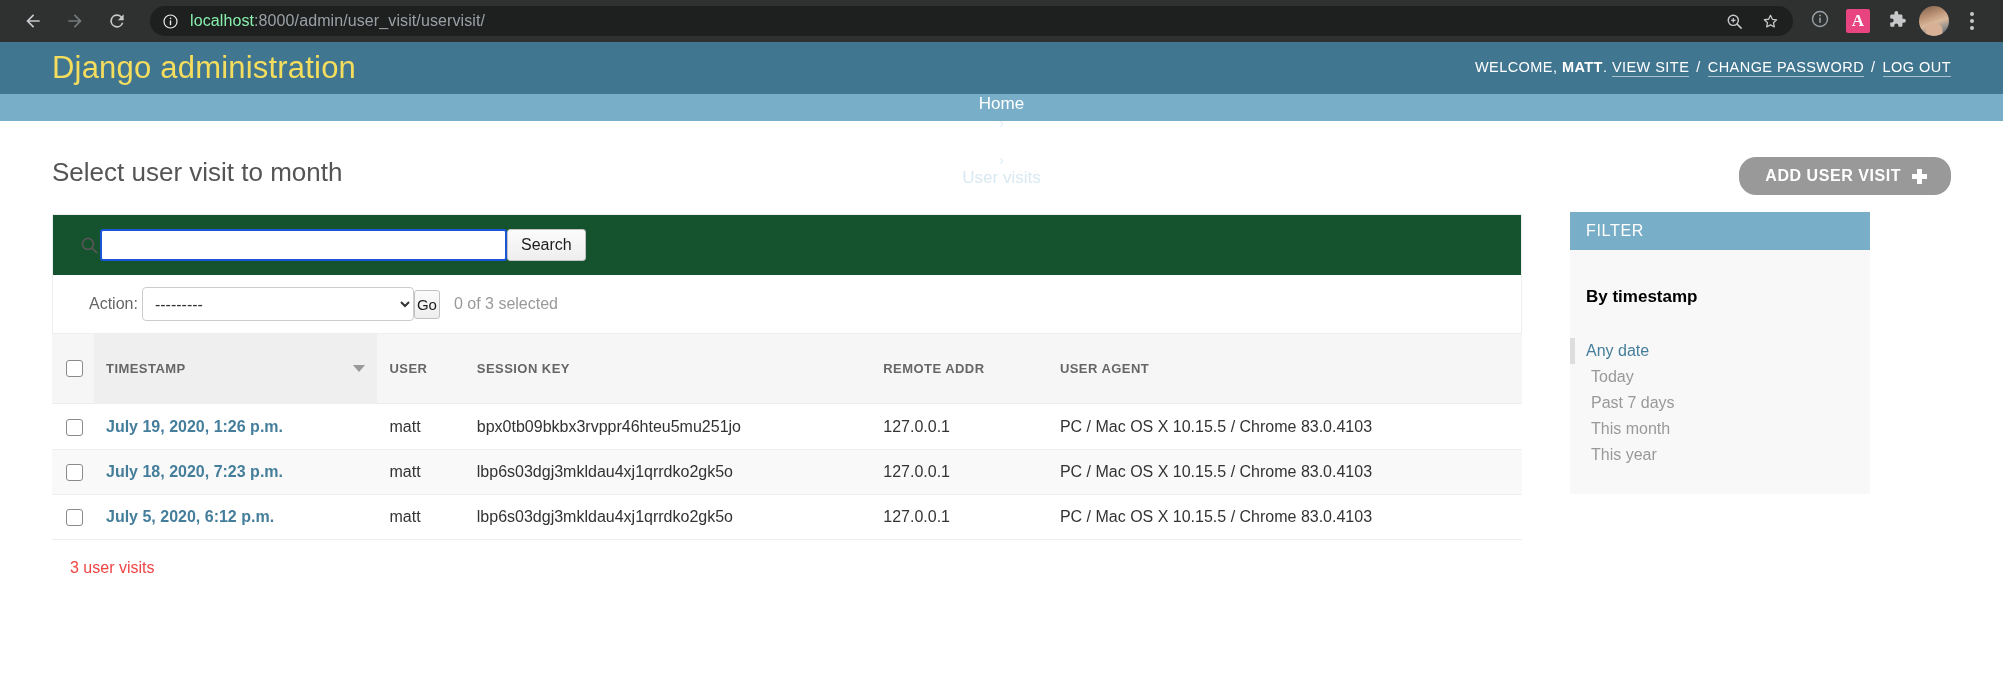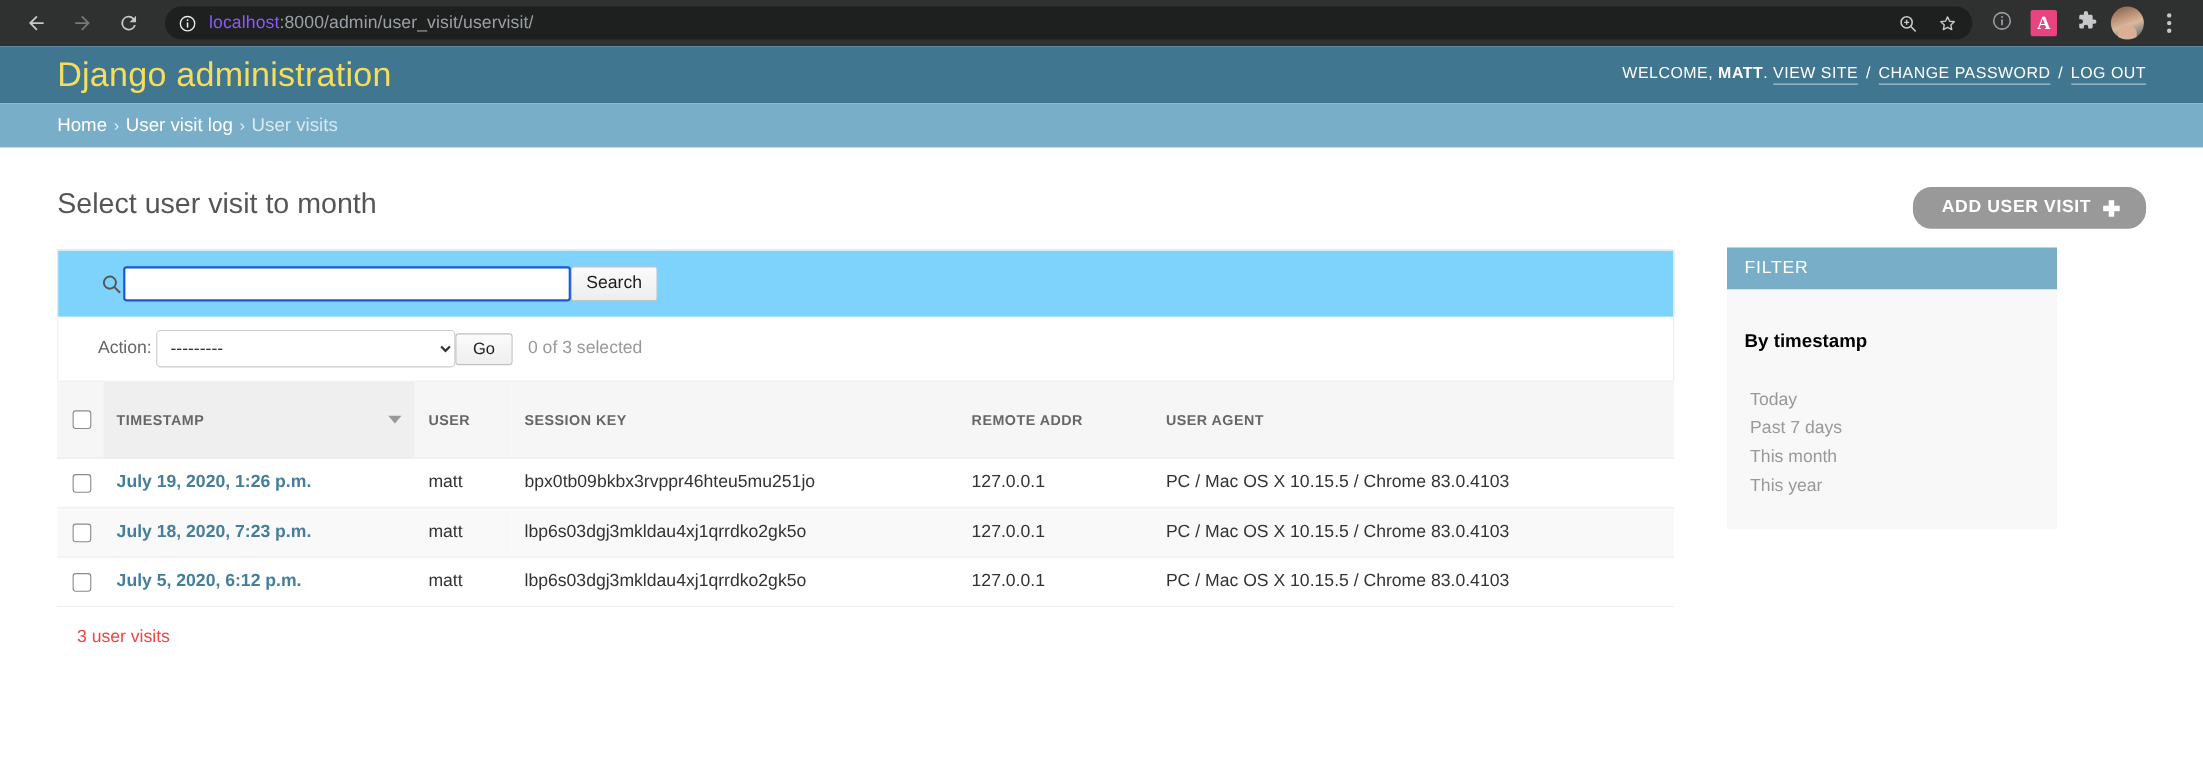--- a/index.html
+++ b/index.html
@@ -47,7 +47,7 @@
     text-overflow: ellipsis;
     letter-spacing: 0.1px;
   }
-  .omni-url b { color: #8b5cf6; font-weight: 400; }
+  .omni-url b { color: #86efac; font-weight: 400; }
   .omni-actions { display: flex; align-items: center; gap: 2px; margin-left: auto; flex: none; }
   .omni-icon-btn, .chrome-icon-btn {
     width: 34px; height: 34px;

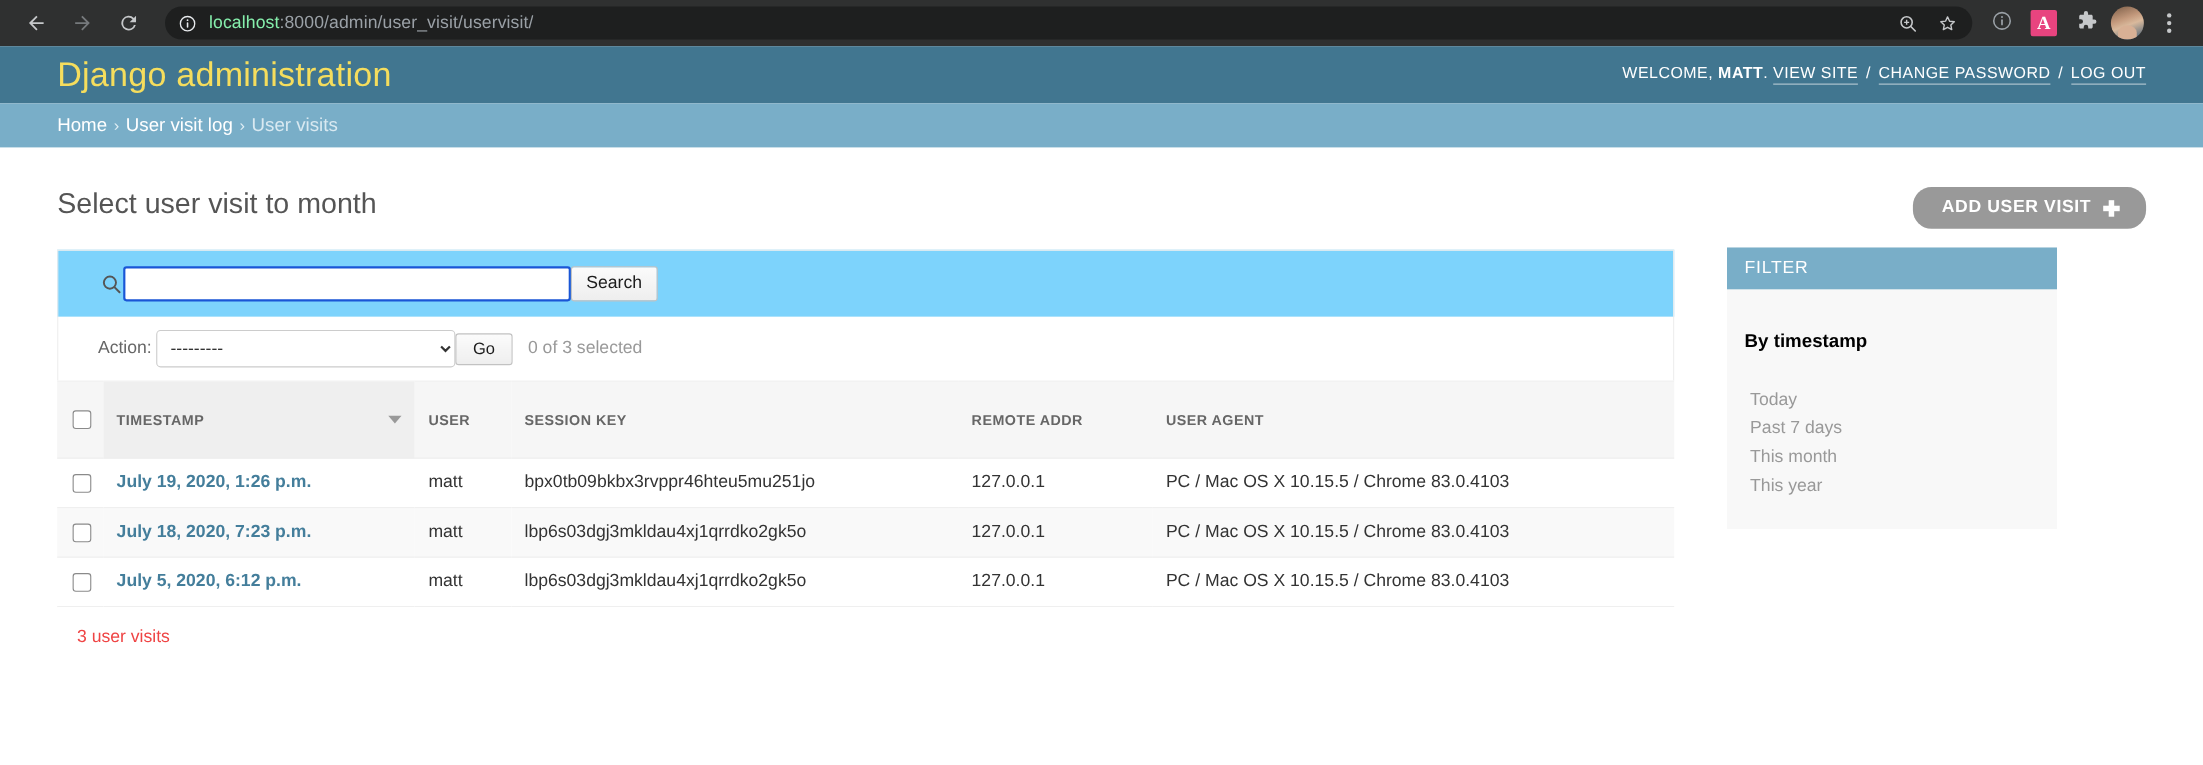--- a/index.html
+++ b/index.html
@@ -124,12 +124,13 @@
   
   .breadcrumbs {
     background: #79aec8;
-    height: 40px;
+    height: 27px;
     display: flex;
     align-items: center;
     padding: 0 52px;
     font-size: 17px;
     color: #ffffff;
+    flex-direction: column;
   }
   .breadcrumbs a { color: #ffffff; text-decoration: none; }
   .breadcrumbs .crumb-sep { padding: 0 6px; color: #e0eef5; font-size: 15px; }

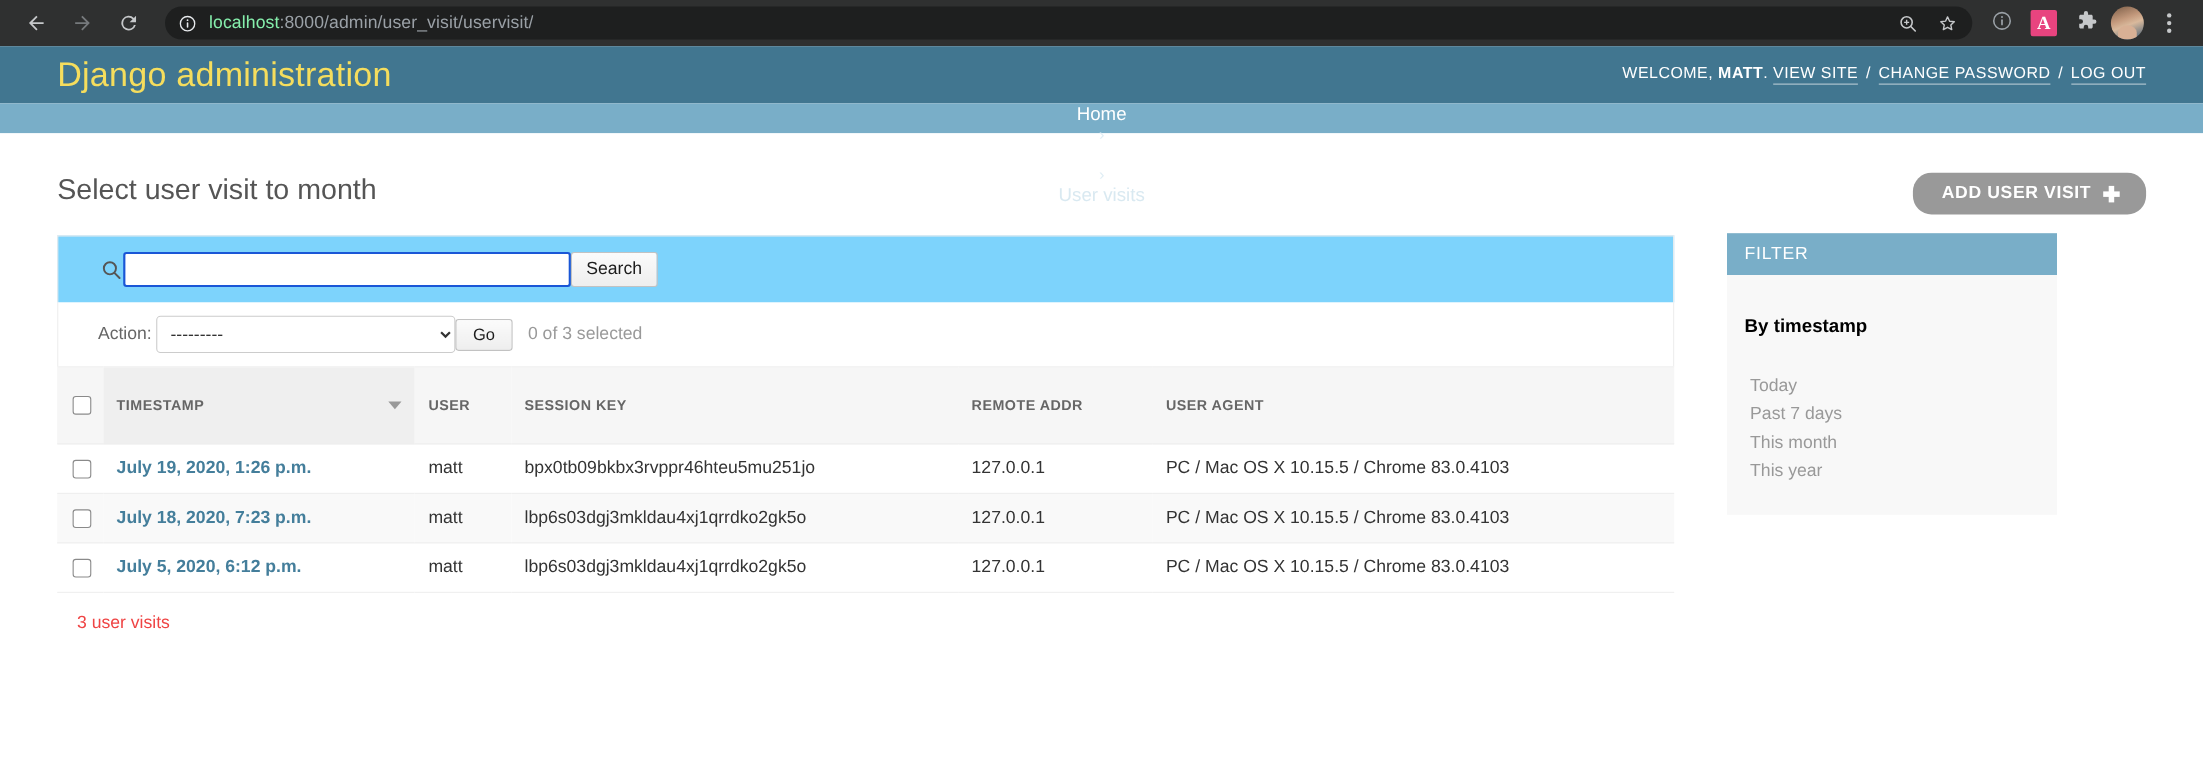--- a/index.html
+++ b/index.html
@@ -186,12 +186,12 @@
   
   .module { background: #ffffff; }
   .search-bar {
-    background: #7dd3fc;
+    background: #14532d;
     border: 1px solid #eeeeee;
     border-bottom: none;
     display: flex;
     align-items: center;
-    padding: 14px 34px;
+    padding: 14px 22px;
   }
   .search-icon { flex: none; display: flex; align-items: center; margin-left: 4px; }
   .search-input {

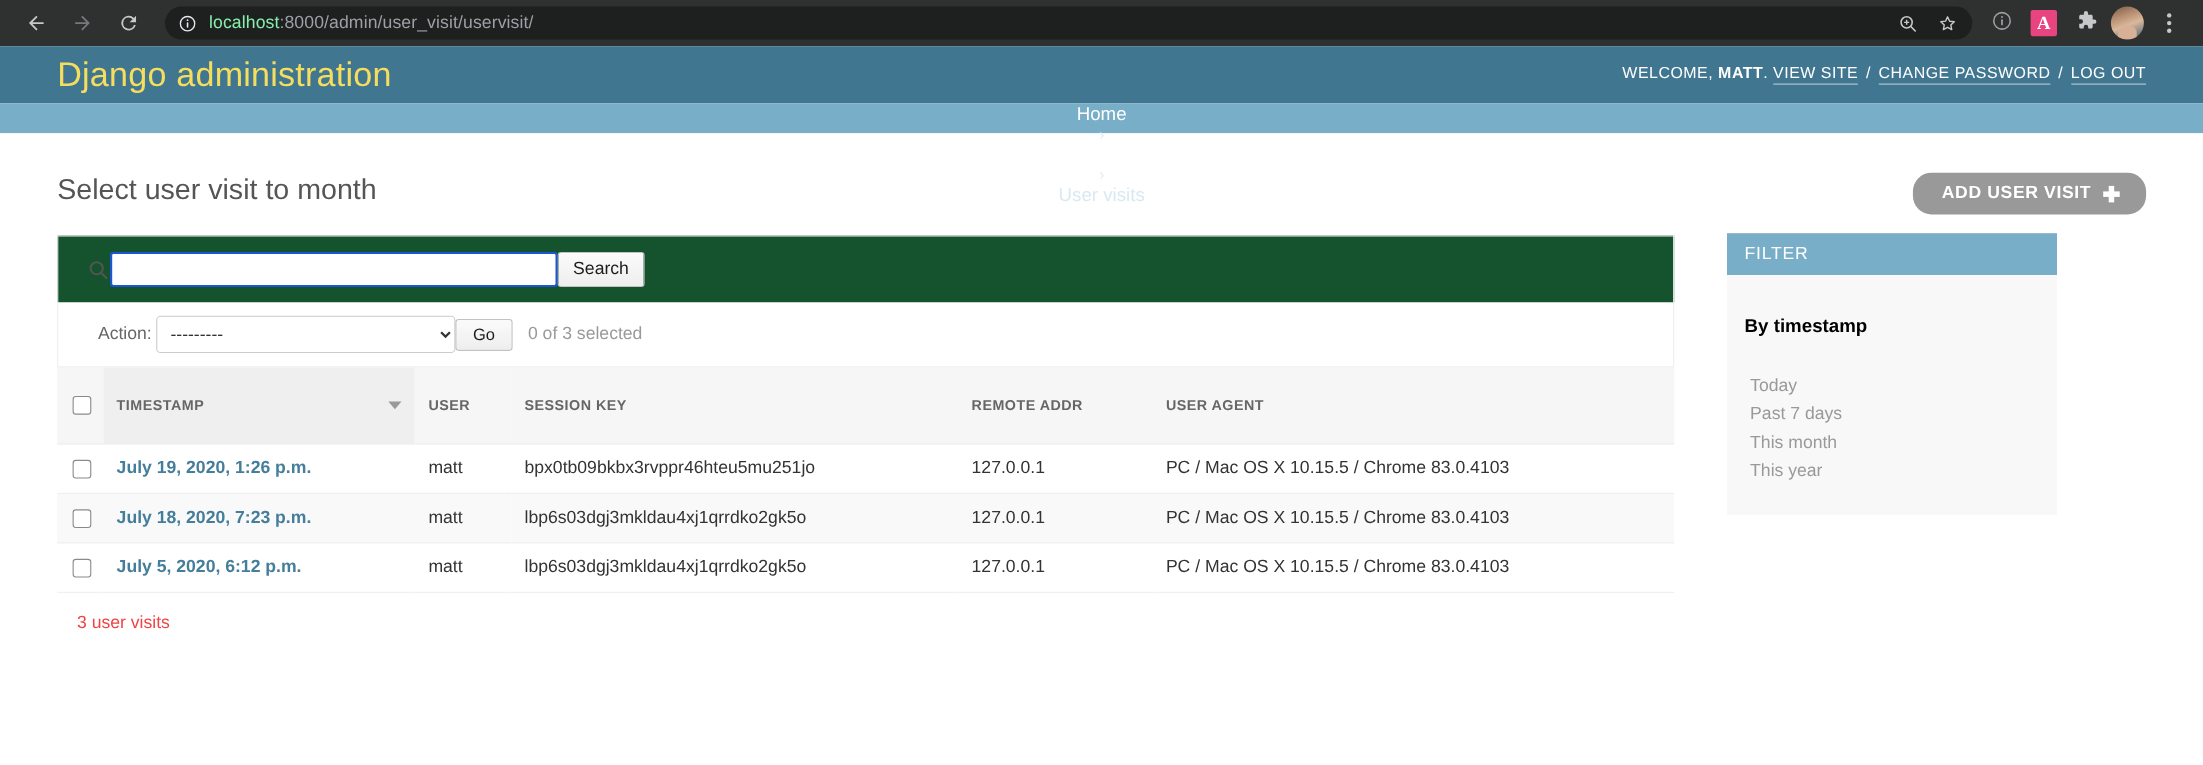--- a/index.html
+++ b/index.html
@@ -241,7 +241,7 @@
     background: #ffffff;
     color: #333333;
   }
-  .go-btn { padding: 5px 15px; font-size: 15px; }
+  .go-btn { padding: 5px 2px; font-size: 15px; }
   .sel-count { color: #999999; font-size: 16px; margin-left: 14px; }
 
   

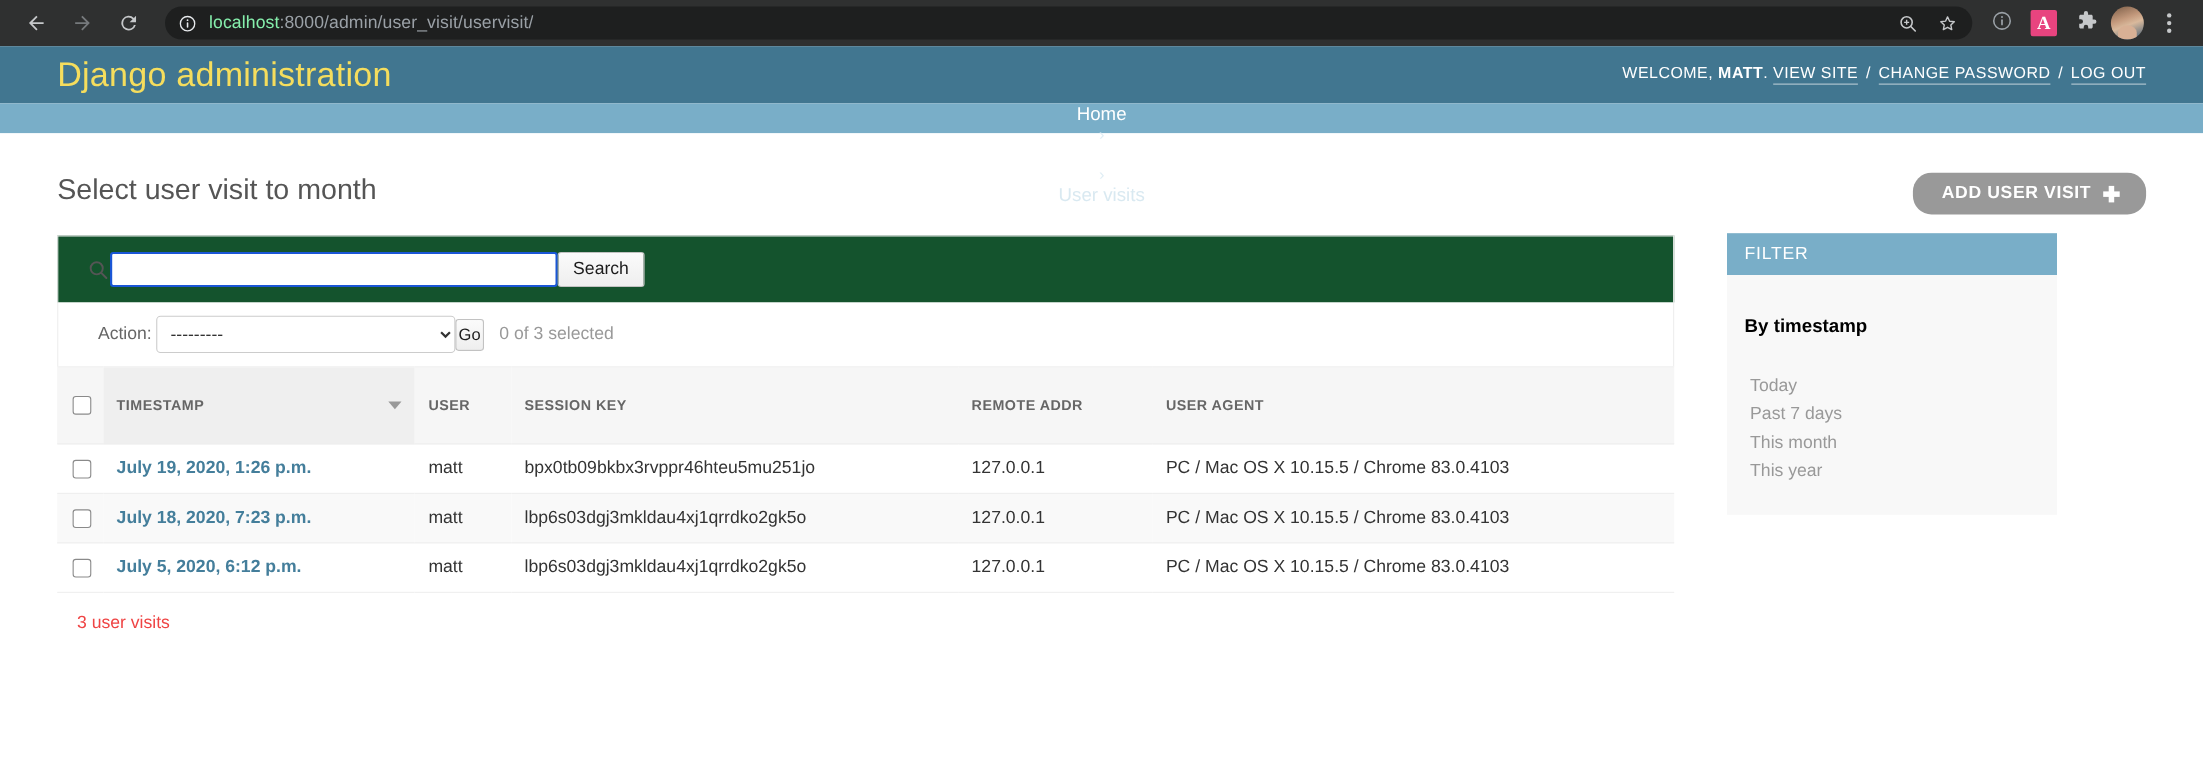--- a/index.html
+++ b/index.html
@@ -538,6 +538,7 @@
     <div class="filter-head">Filter</div>
     <h3 class="filter-group-title">By timestamp</h3>
     <ul class="filter-list">
+      <li class="selected"><a href="#">Any date</a></li>
       <li><a href="#">Today</a></li>
       <li><a href="#">Past 7 days</a></li>
       <li><a href="#">This month</a></li>

